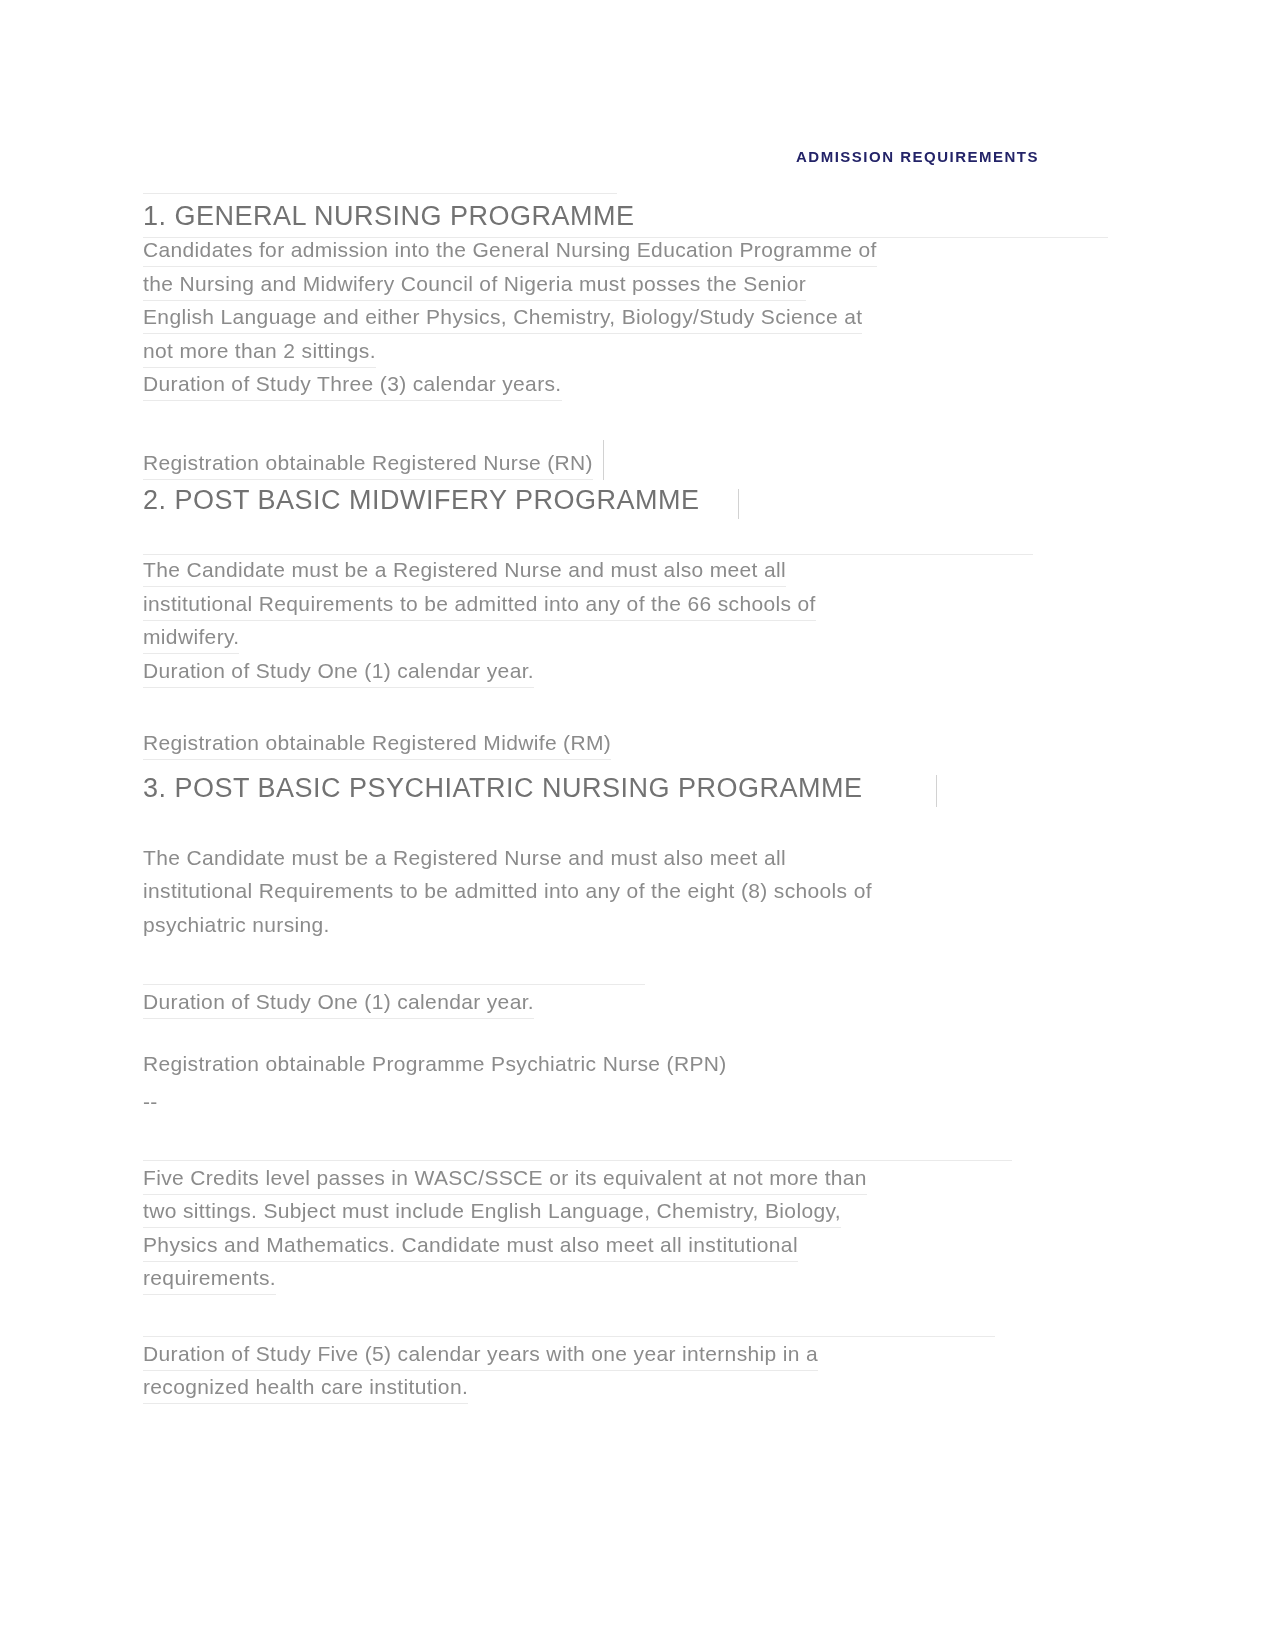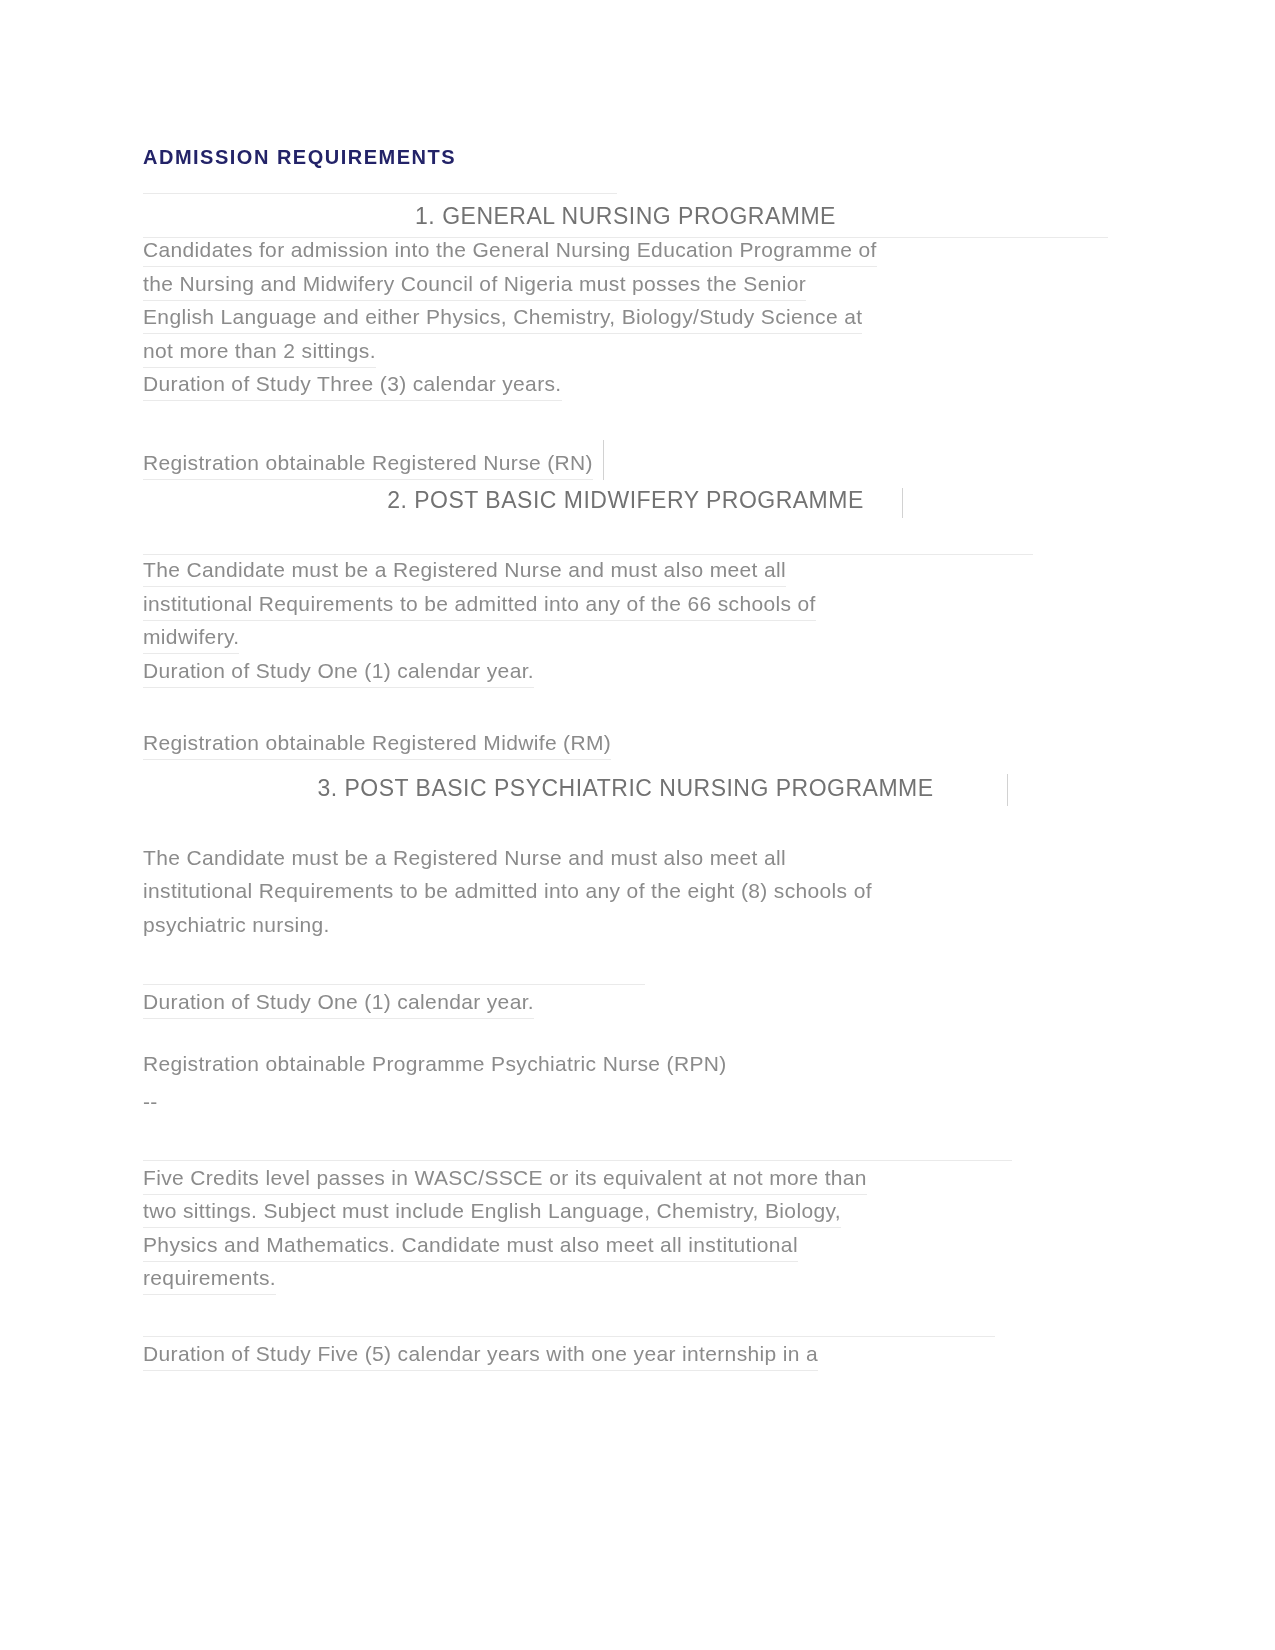--- a/index.html
+++ b/index.html
@@ -20,8 +20,8 @@
     width: 896px;
     height: 34px;
     line-height: 34px;
-    text-align: left;
-    font-size: 20px;
+    text-align: right;
+    font-size: 15px;
     font-weight: bold;
     letter-spacing: 1.5px;
     color: var(--title-color, #232368);

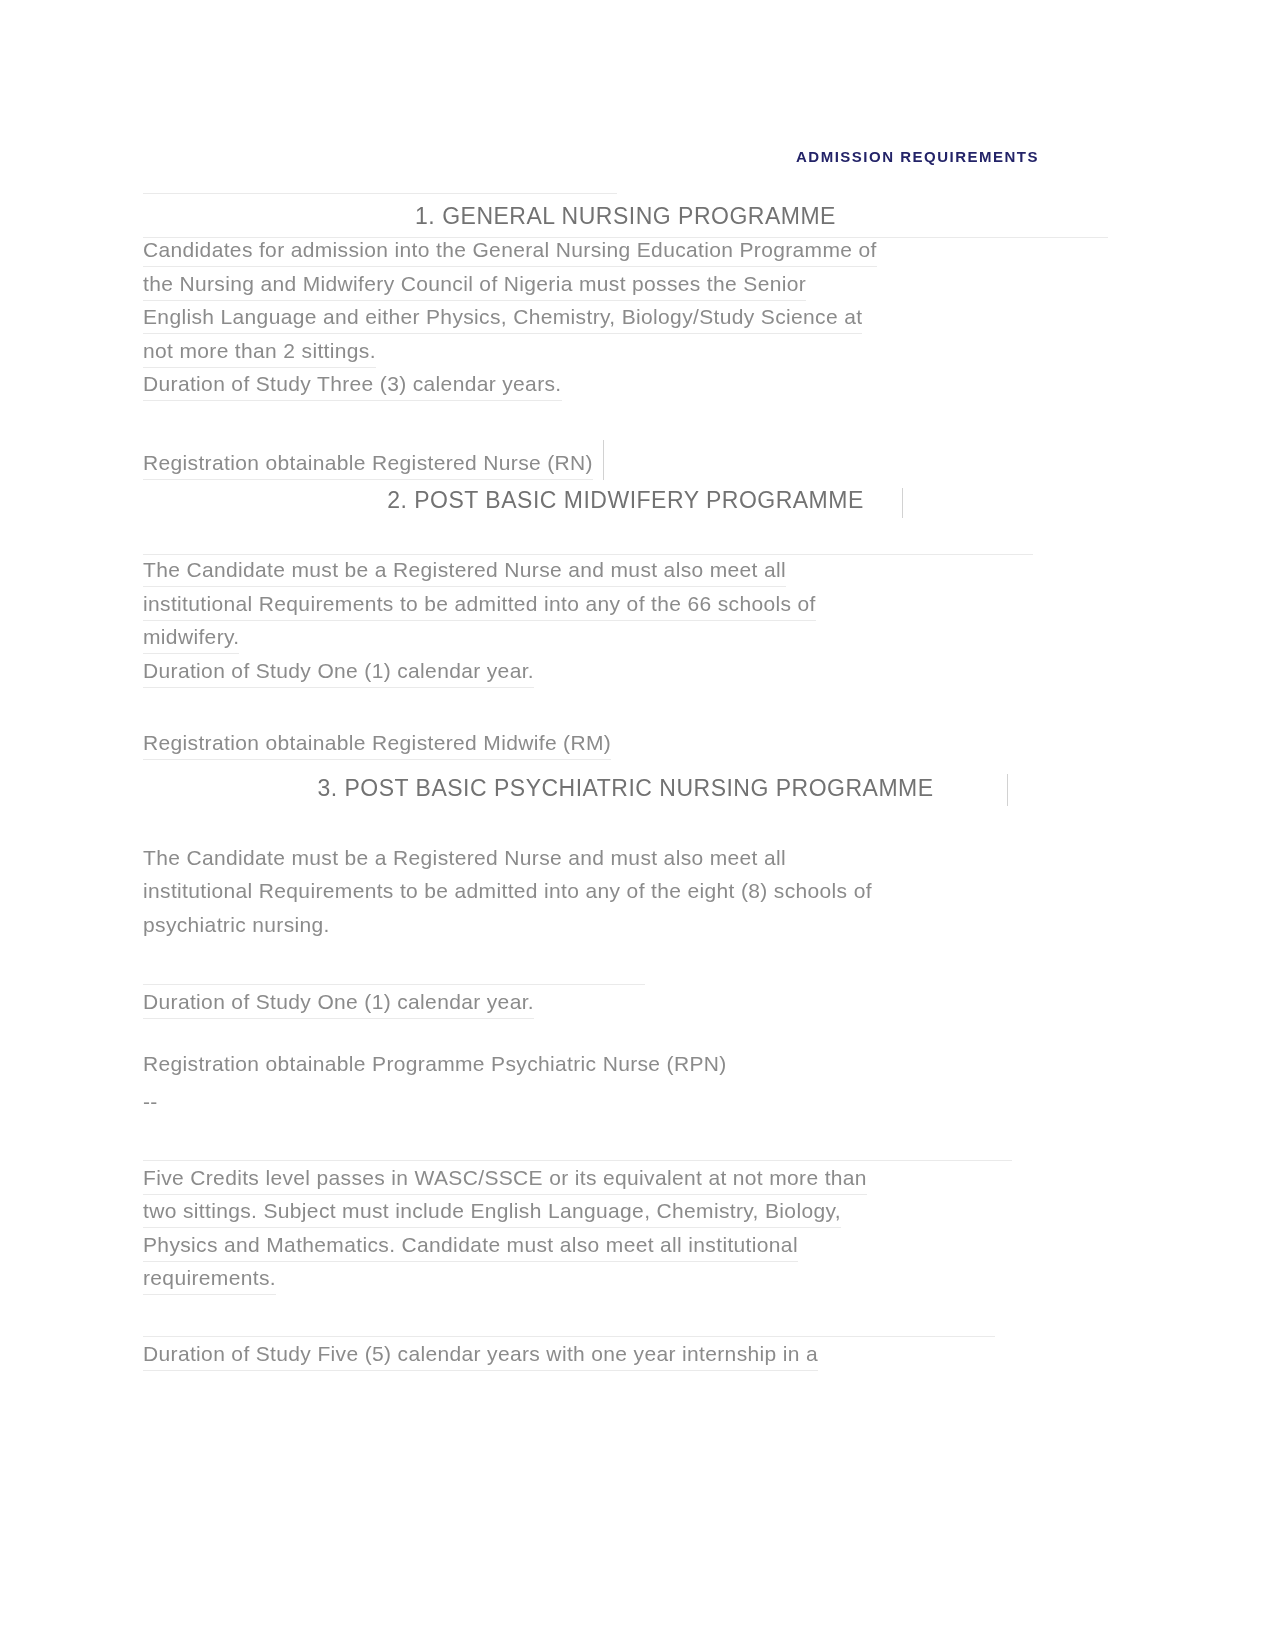--- a/index.html
+++ b/index.html
@@ -27,13 +27,12 @@
     color: var(--title-color, #232368);
   }
   .heading {
-    font-size: 23px;
+    font-size: 27px;
     line-height: 34px;
     height: 34px;
     letter-spacing: 0.5px;
     color: var(--heading-color, #727272);
     white-space: nowrap;
-    text-align: center;
   }
   .heading.full-underline {
     height: 44px;

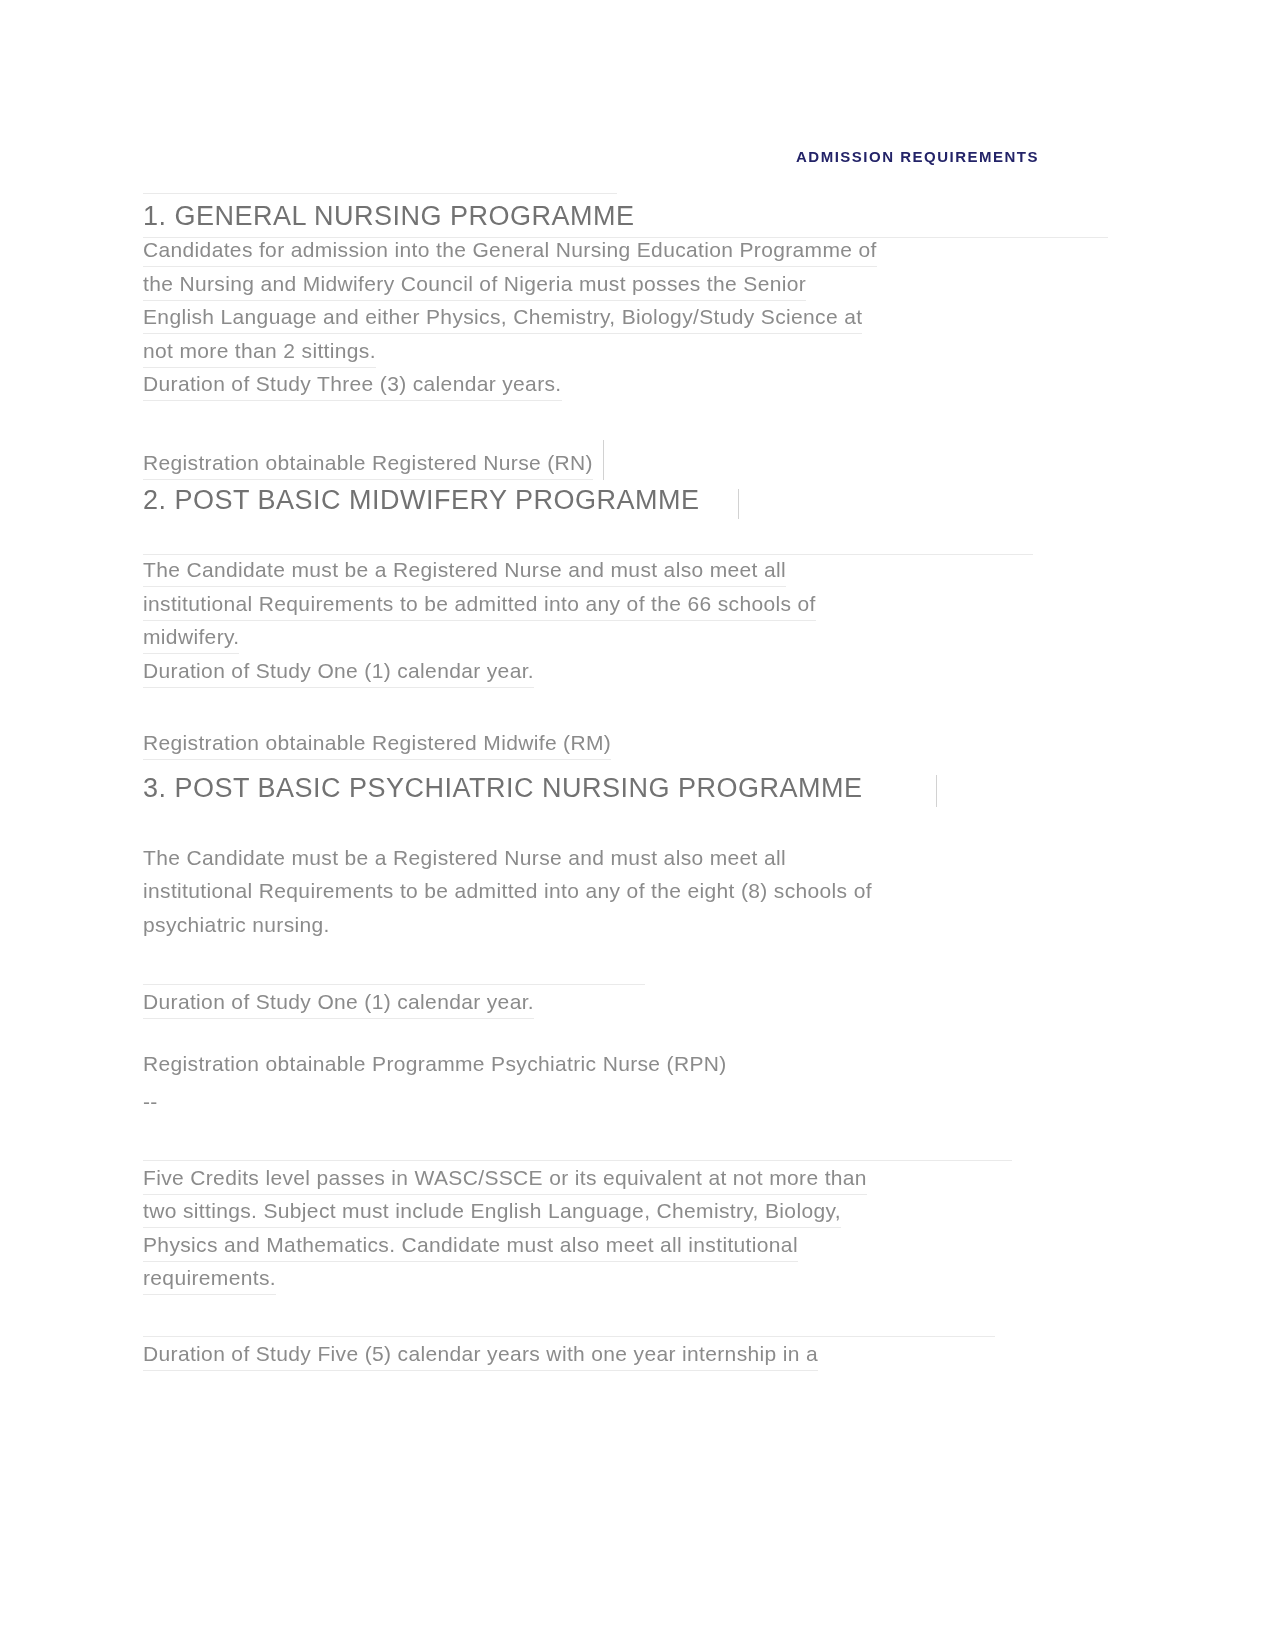--- a/index.html
+++ b/index.html
@@ -130,6 +130,7 @@
     <div class="rule" style="height: 41px; width: 852px;"></div>
     <div>
       <div class="line"><span class="u">Duration of Study Five (5) calendar years with one year internship in a</span></div>
+      <div class="line"><span class="u">recognized health care institution.</span></div>
     </div>
   </div>
 

